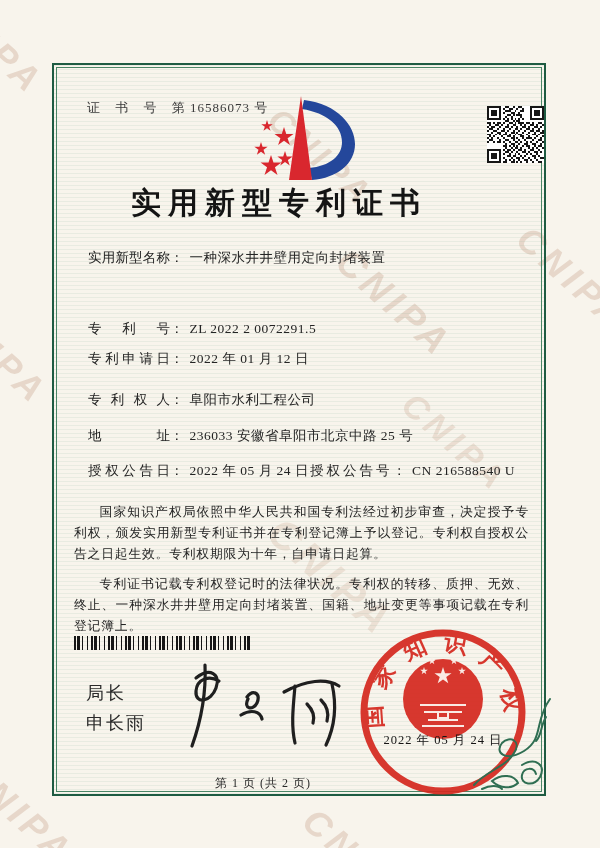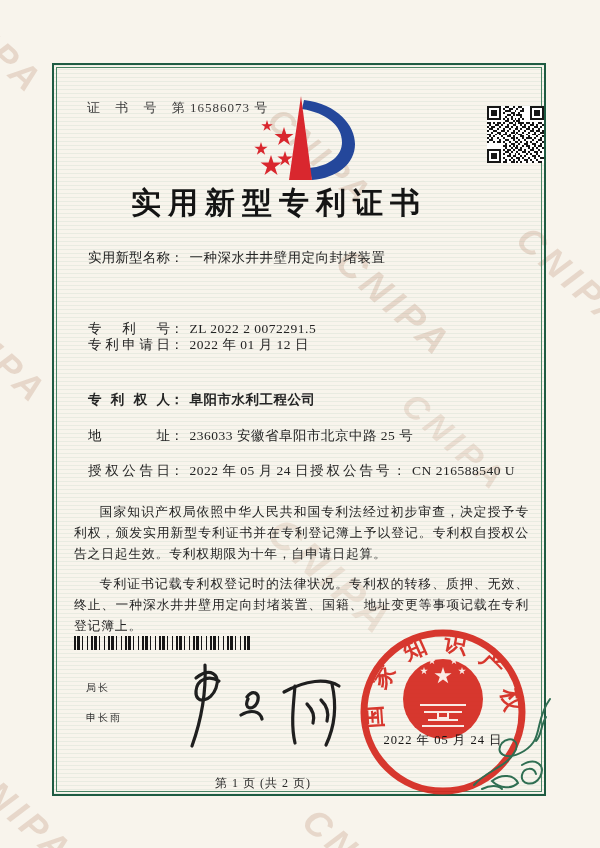--- a/index.html
+++ b/index.html
@@ -159,7 +159,7 @@
   <div class="frow" style="top:320px;">
     <span class="flabel">专利号</span><span class="fcolon">：</span><span class="fvalue">ZL 2022 2 0072291.5</span>
   </div>
-  <div class="frow" style="top:336px;">
+  <div class="frow" style="top:350px;">
     <span class="flabel">专利申请日</span><span class="fcolon">：</span><span class="fvalue">2022 年 01 月 12 日</span>
   </div>
   <div class="frow" style="top:391px;font-weight:bold;">

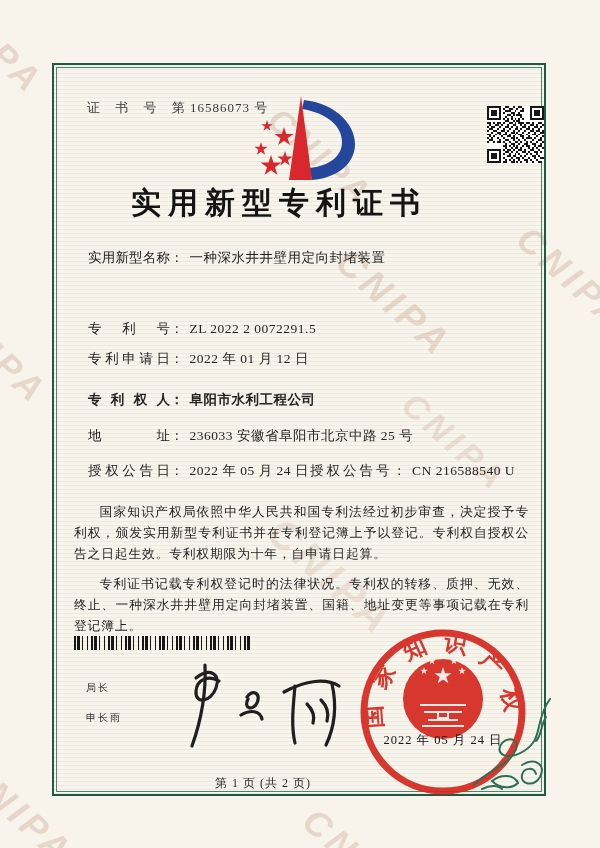--- a/index.html
+++ b/index.html
@@ -162,7 +162,7 @@
   <div class="frow" style="top:350px;">
     <span class="flabel">专利申请日</span><span class="fcolon">：</span><span class="fvalue">2022 年 01 月 12 日</span>
   </div>
-  <div class="frow" style="top:391px;font-weight:bold;">
+  <div class="frow" style="top:391px;">
     <span class="flabel">专利权人</span><span class="fcolon">：</span><span class="fvalue">阜阳市水利工程公司</span>
   </div>
   <div class="frow" style="top:427px;">

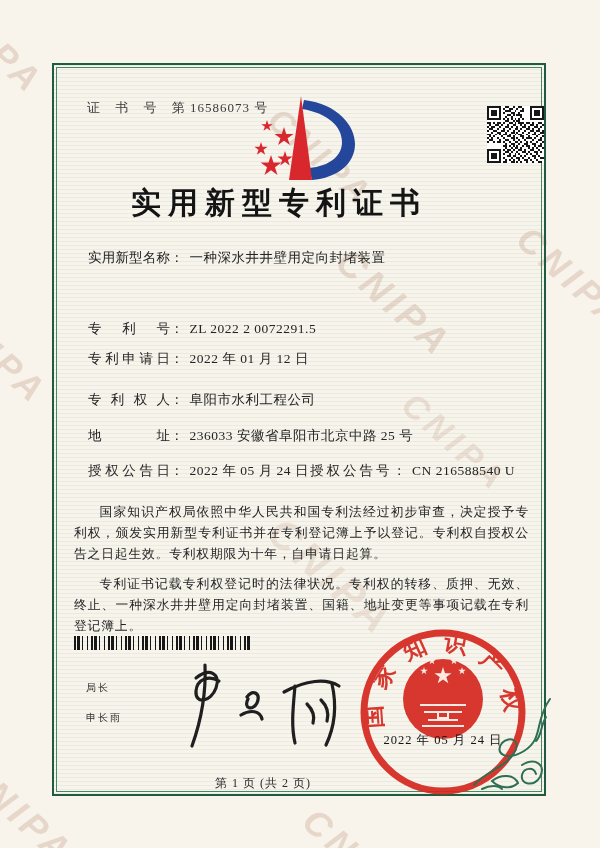--- a/index.html
+++ b/index.html
@@ -57,7 +57,7 @@
   }
   .sig-role, .sig-name {
     position:absolute; z-index:3; left:86px; font-family:"Liberation Sans", sans-serif;
-    font-size:10px; color:#2a2a2a; letter-spacing:2px;
+    font-size:18px; color:#2a2a2a; letter-spacing:2px;
   }
   .sig-role { top:681px; }
   .sig-name { top:711px; }

